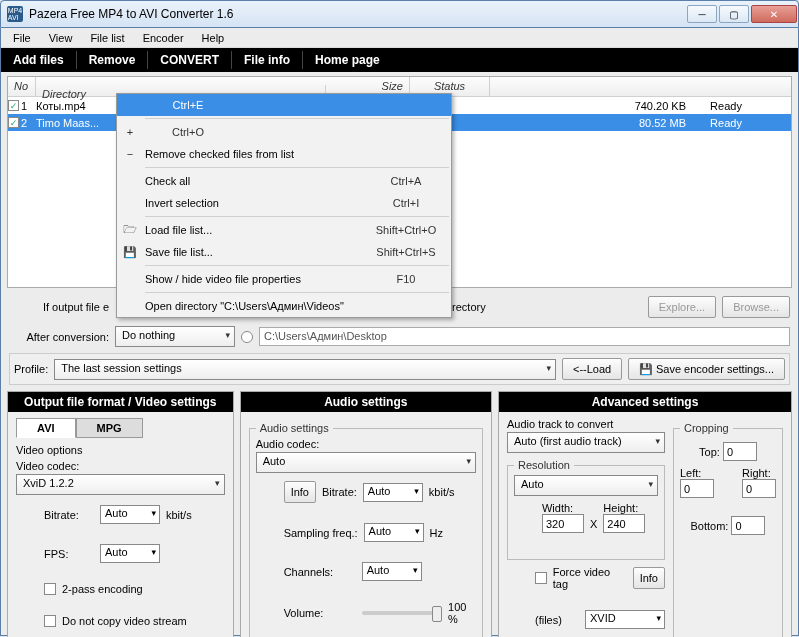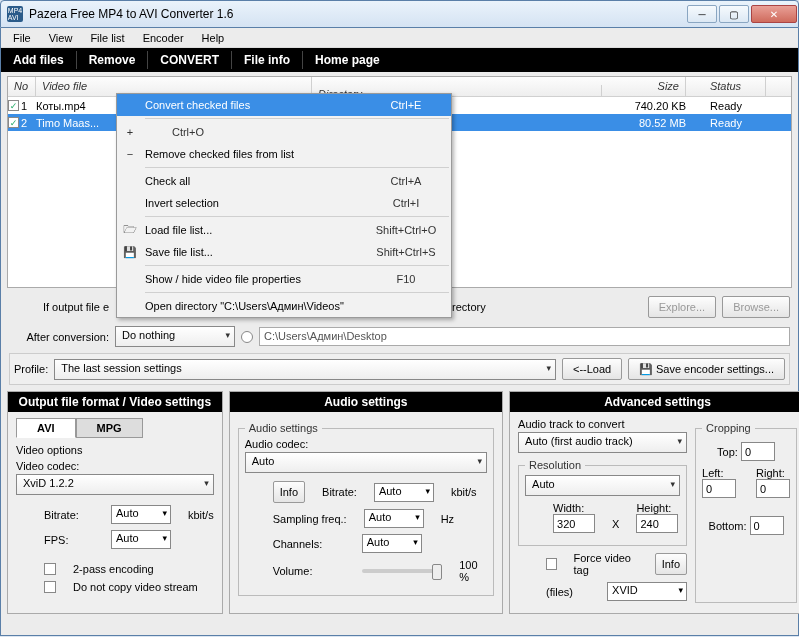--- a/index.html
+++ b/index.html
@@ -111,7 +111,6 @@
   <div class="list-panel">
     <div class="list-header">
       <div class="col-no">No</div>
-      <div class="col-file">Video file</div>
       <div class="col-dir">Directory</div>
       <div class="col-size">Size</div>
       <div class="col-status">Status</div>

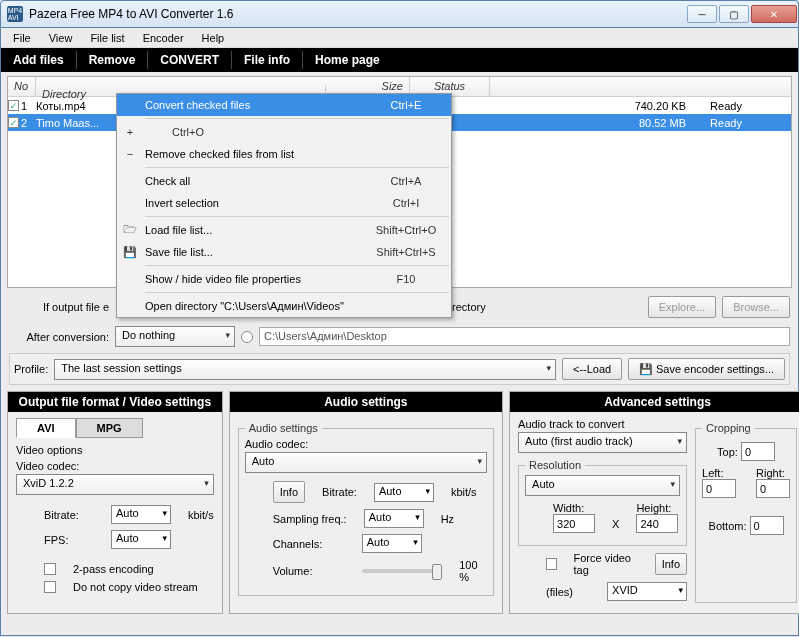--- a/index.html
+++ b/index.html
@@ -139,7 +139,6 @@
     <div class="context-menu" id="ctx">
         <div class="mi hl">
           <span class="icon-col"></span>
-          <span class="label">Convert checked files</span>
           <span class="shortcut">Ctrl+E</span>
         </div>
         <div class="msep"></div>

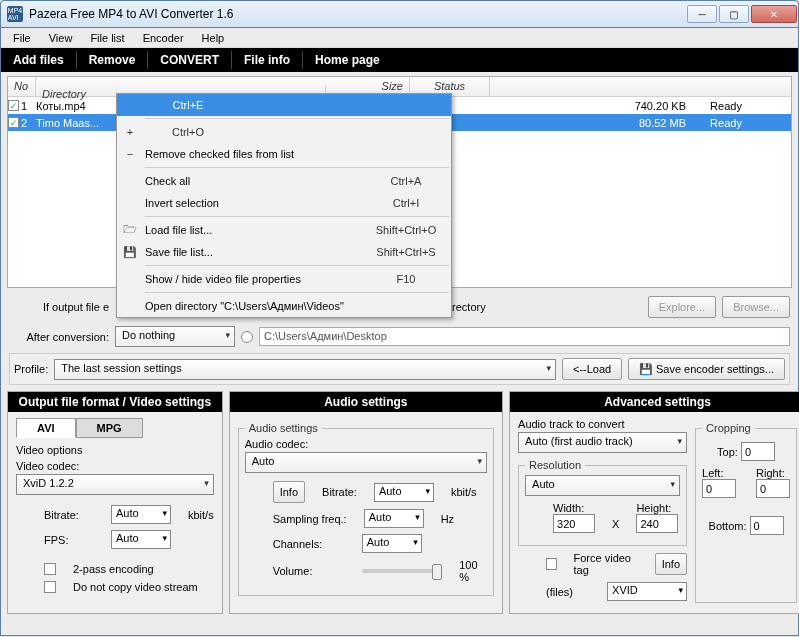--- a/index.html
+++ b/index.html
@@ -61,7 +61,7 @@
 .tab { padding: 3px 20px; border: 1px solid #999; background: #ddd; font-weight: bold; }
 .tab.active { background: #fff; border-bottom-color: #fff; }
 
-.field-row { display: flex; align-items: center; gap: 17px; margin: 6px 0; padding-left: 28px; }
+.field-row { display: flex; align-items: center; gap: 6px; margin: 20px 0; padding-left: 28px; }
 .field-row .lbl { min-width: 72px; }
 .combo-sm { height: 19px; border: 1px solid #888; background: #fff; padding: 1px 16px 1px 4px; position: relative; min-width: 60px; }
 .combo-sm::after { content: "▾"; position: absolute; right: 3px; top: 2px; font-size: 9px; }

